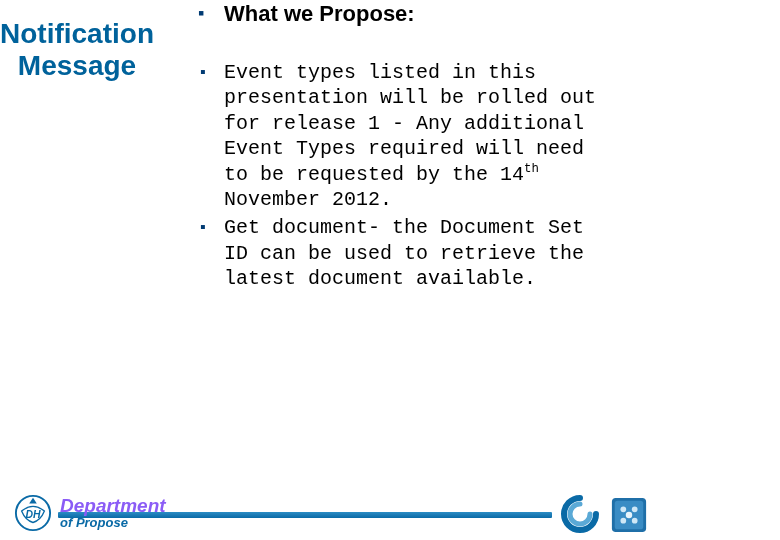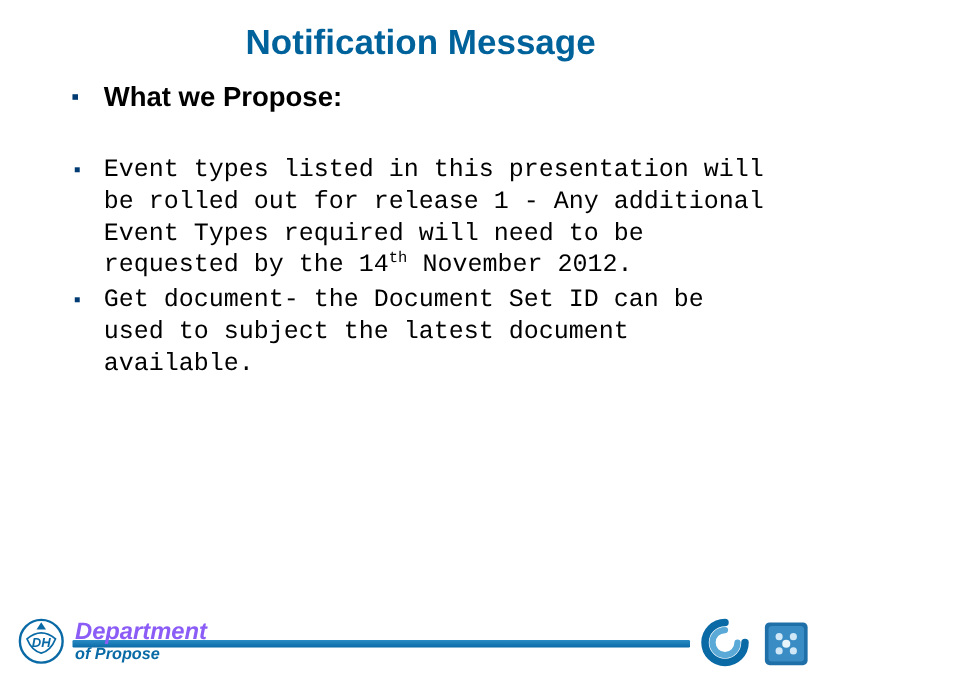--- a/index.html
+++ b/index.html
@@ -4,7 +4,7 @@
 <style>
   * { margin: 0; padding: 0; box-sizing: border-box; }
   html, body { width: 780px; height: 540px; font-family: Arial, Helvetica, sans-serif; background: #fff; }
-  .slide { width: 660px; height: 540px; position: relative; display: flex; flex-direction: column; padding-left: 13px; }
+  .slide { width: 660px; height: 540px; position: relative; display: flex; flex-direction: row; }
   .title { color: #00629b; font-size: 28px; font-weight: 700; text-align: center; margin-top: 18px; margin-bottom: 14px; }
   .content { padding: 0 44px 0 44px; }
   .lvl1 { list-style: none; }

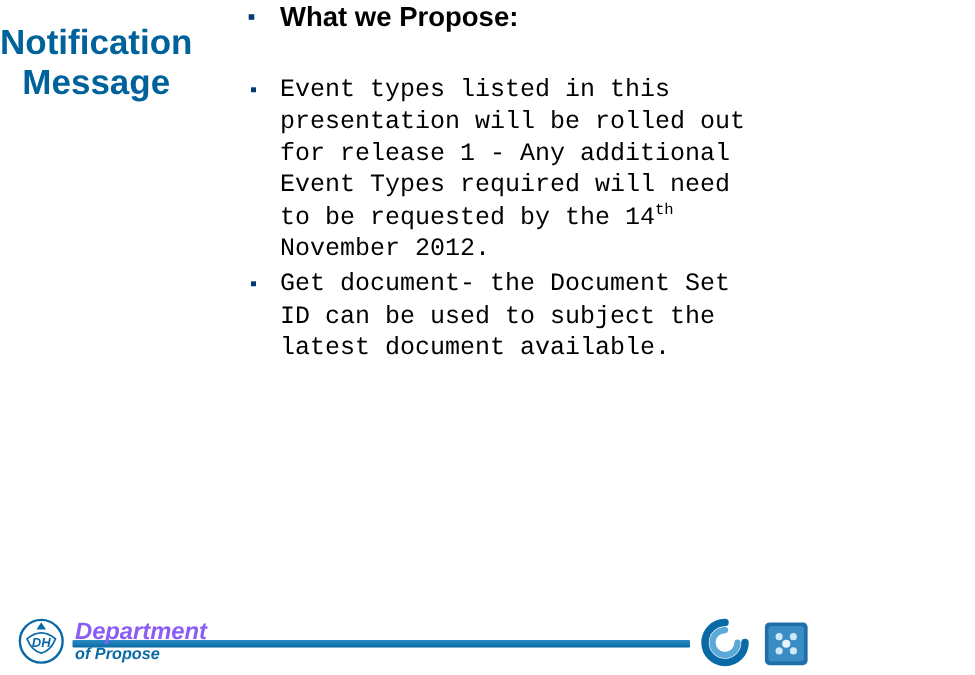--- a/index.html
+++ b/index.html
@@ -46,7 +46,7 @@
         <span>Event types listed in this presentation will be rolled out for release 1 - Any additional Event Types required will need to be requested by the 14</span><sup>th</sup><span> November 2012.</span>
       </li>
       <li>
-        <span>Get document- the Document Set ID can be used to subject the latest document available.</span>
+        <span>Get document- the Document Set ID can be used to retrieve the latest document available.</span>
       </li>
     </ul>
   </div>

